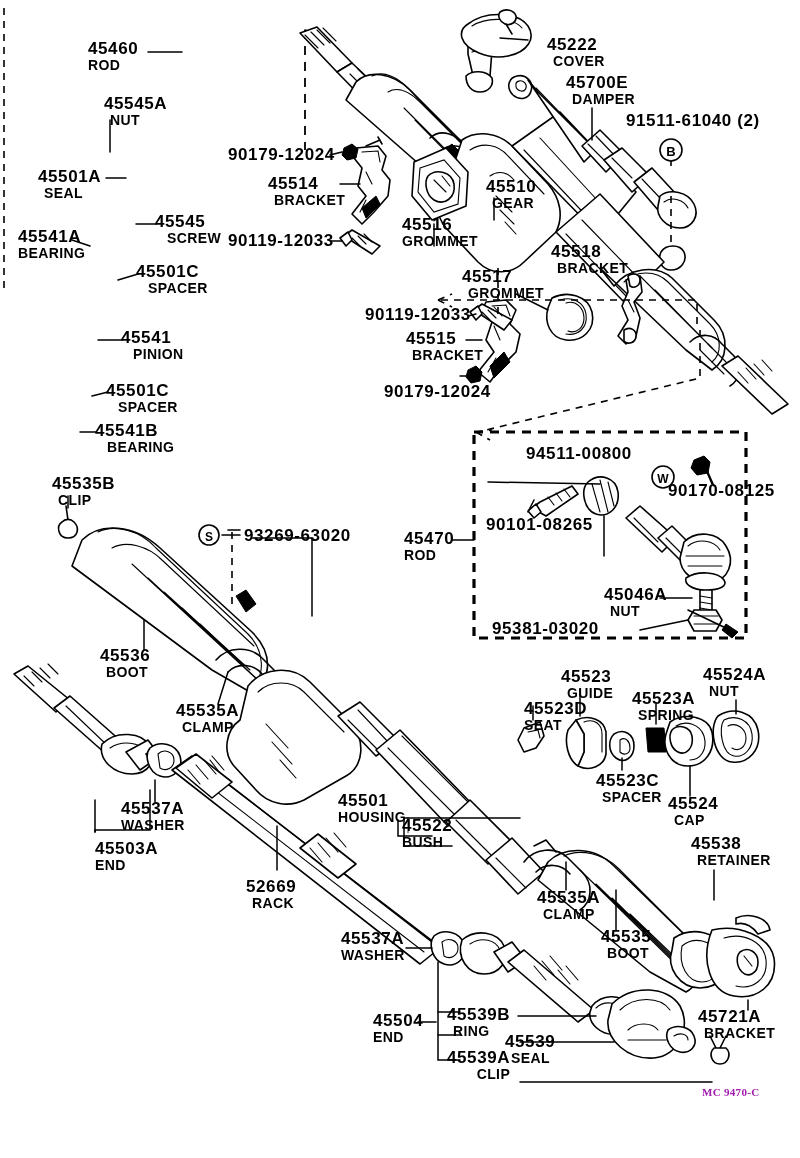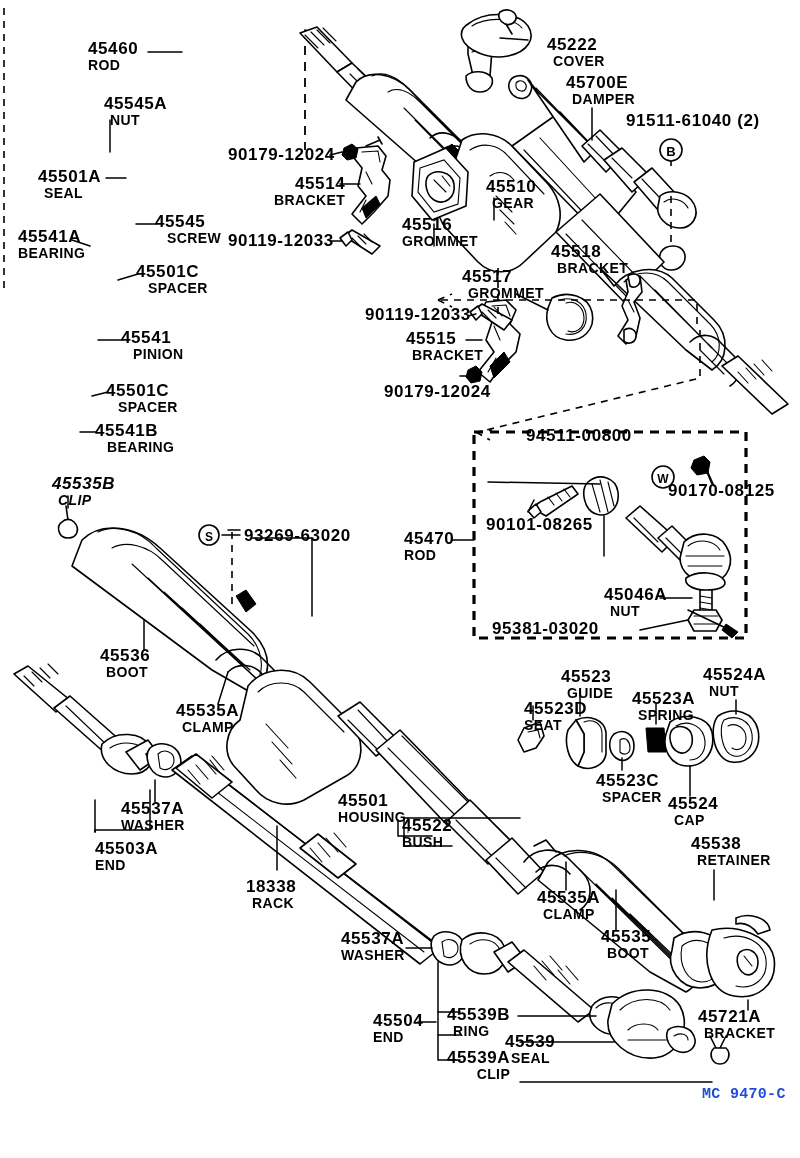--- a/index.html
+++ b/index.html
@@ -527,7 +527,7 @@
     <span class="desc"></span>
   </div>
 
-  <div class="lbl ind" id="l-45514" style="left:268px; top:175px;text-align:right;">
+  <div class="lbl ind" id="l-45514" style="left:268px; top:175px;">
     <span class="num">45514</span>
     <span class="desc">BRACKET</span>
   </div>

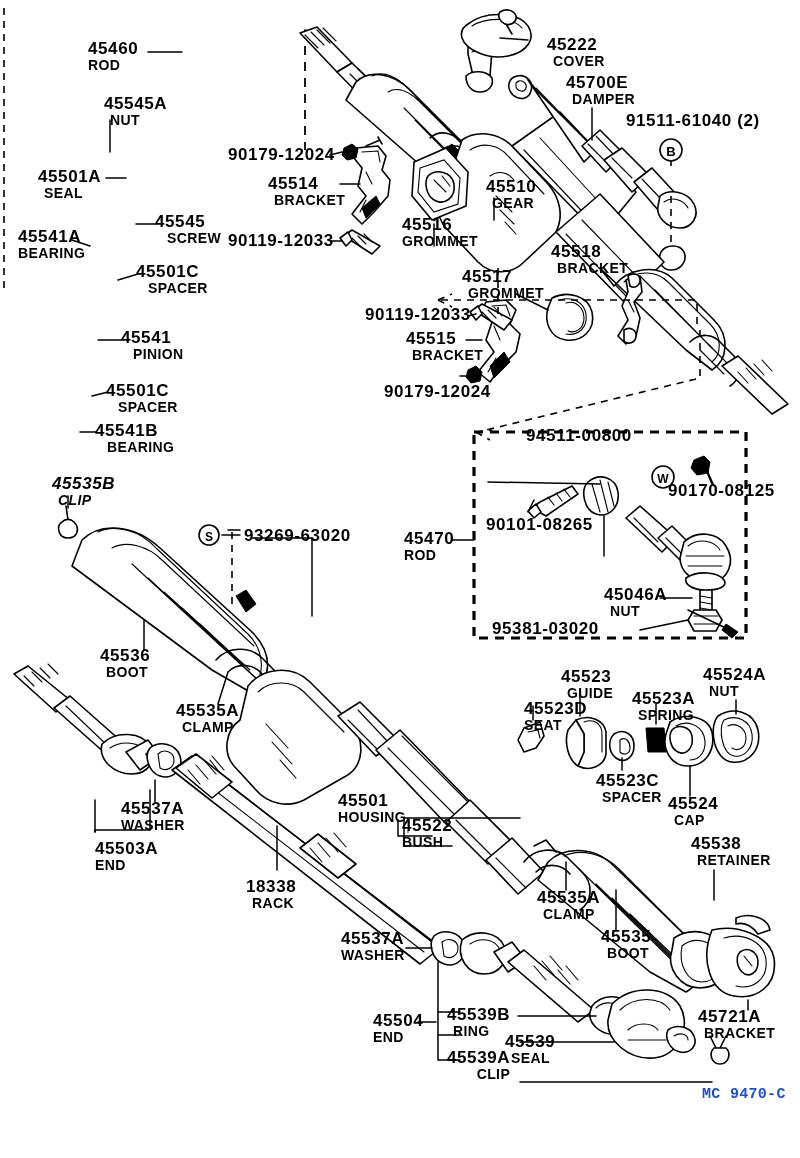--- a/index.html
+++ b/index.html
@@ -572,7 +572,7 @@
     <span class="desc"></span>
   </div>
 
-  <div class="lbl" id="l-94511" style="left:526px; top:427px;">
+  <div class="lbl" id="l-94511" style="left:526px; top:445px;">
     <span class="num">94511-00800</span>
     <span class="desc"></span>
   </div>

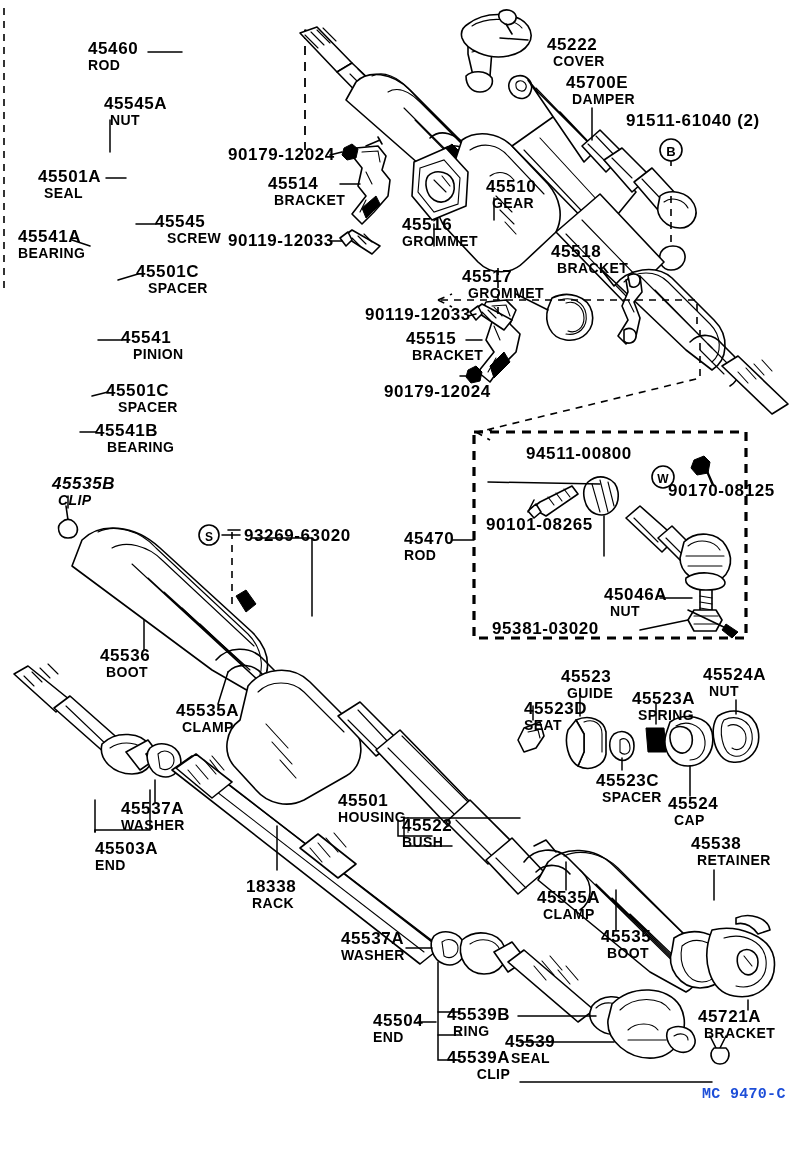--- a/index.html
+++ b/index.html
@@ -487,7 +487,7 @@
     <span class="desc">BEARING</span>
   </div>
 
-  <div class="lbl ind" id="l-45535B" style="left:52px;  top:475px;font-style:italic;">
+  <div class="lbl ind" id="l-45535B" style="left:52px;  top:475px;">
     <span class="num">45535B</span>
     <span class="desc">CLIP</span>
   </div>

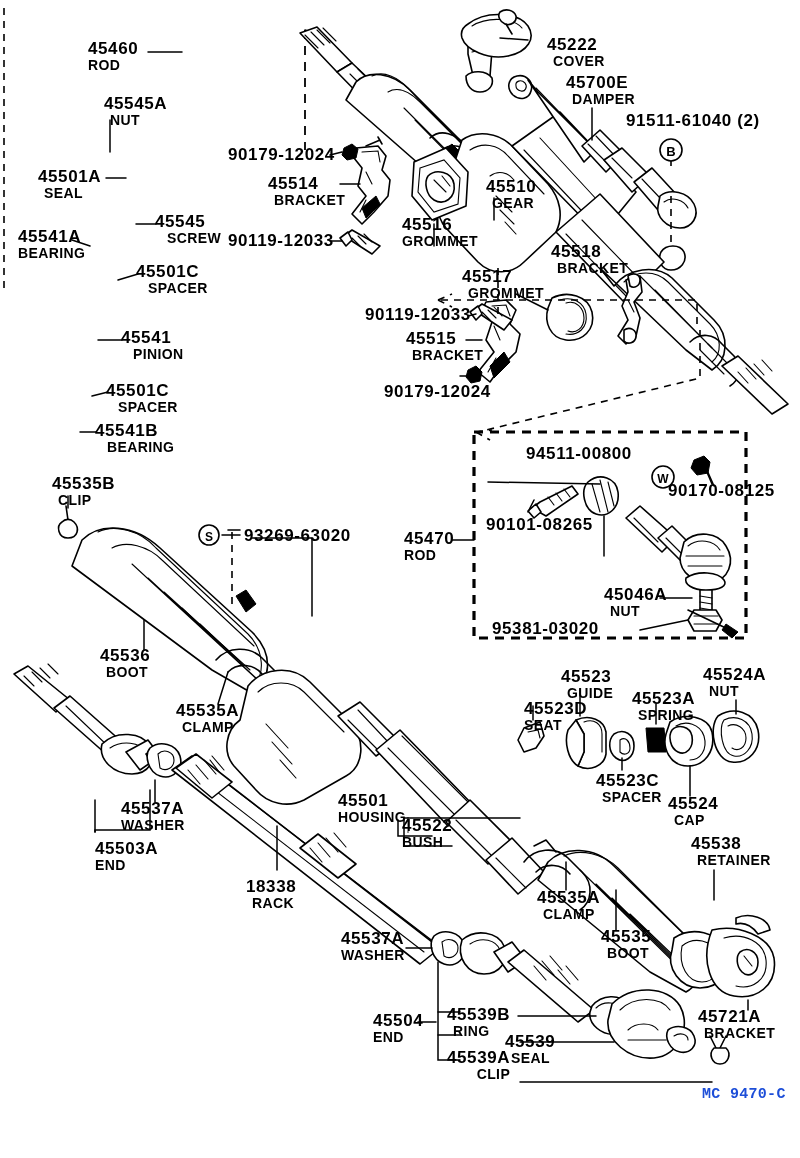--- a/index.html
+++ b/index.html
@@ -618,7 +618,7 @@
   </div>
 
   <div class="lbl ind" id="l-45521" style="left:246px; top:878px;">
-    <span class="num">18338</span>
+    <span class="num">52669</span>
     <span class="desc">RACK</span>
   </div>
 

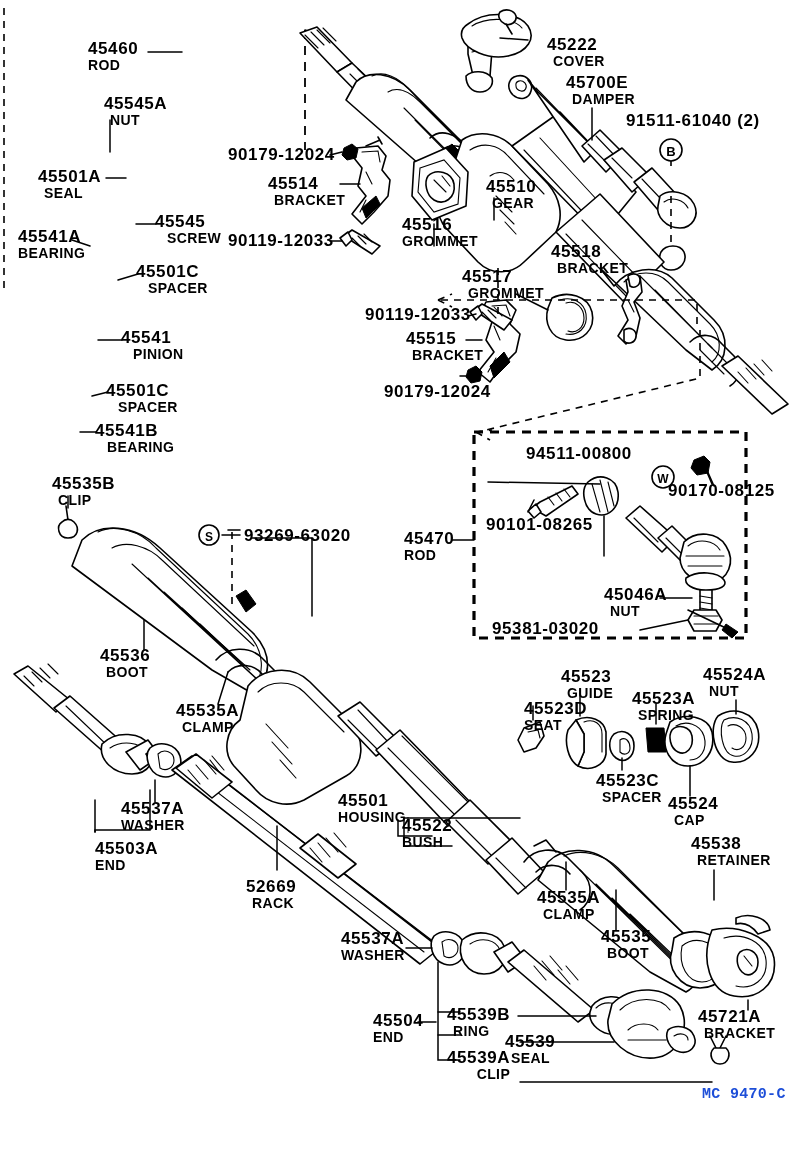--- a/index.html
+++ b/index.html
@@ -40,11 +40,11 @@
   .lbl.ind2 .desc{margin-left:12px;}
   #footcode{
     position:absolute;
-    font-family:Liberation Mono, monospace;
+    font-family:Liberation Serif, serif;
     font-weight:bold;
-    font-size:15px;
+    font-size:11px;
     letter-spacing:0.3px;
-    color:#1d4ed8;
+    color:#a21caf;
   }
 </style>
 </head>

